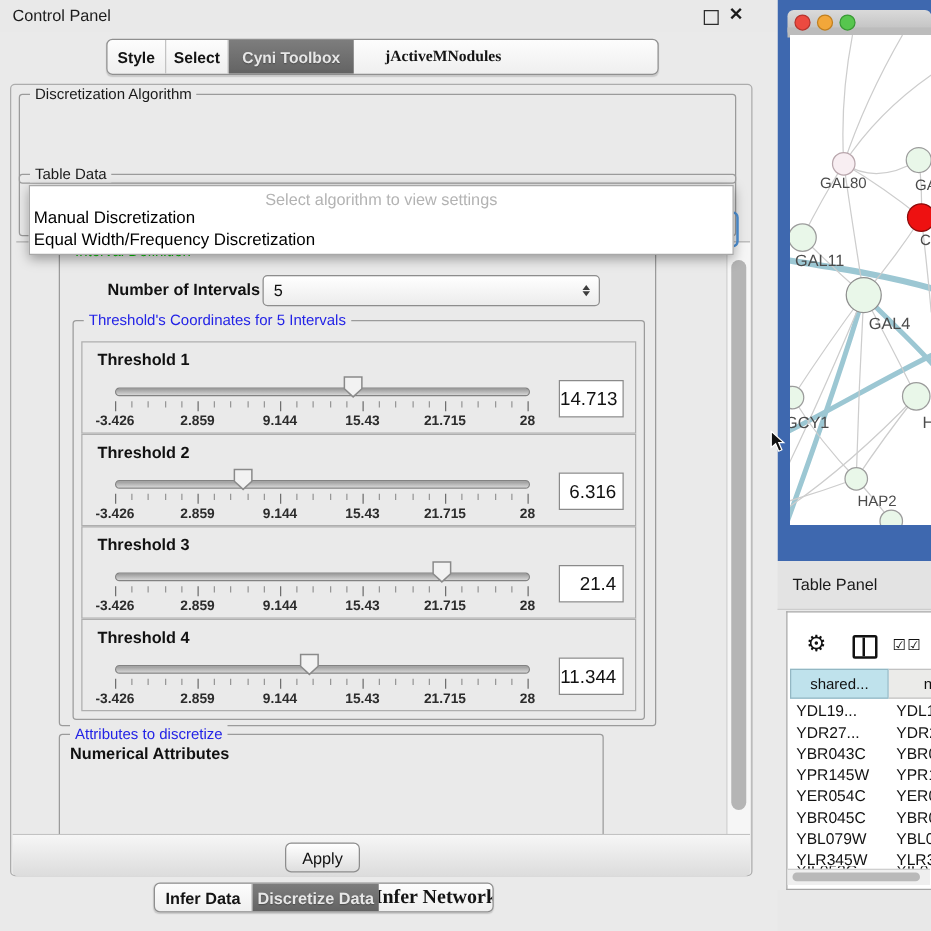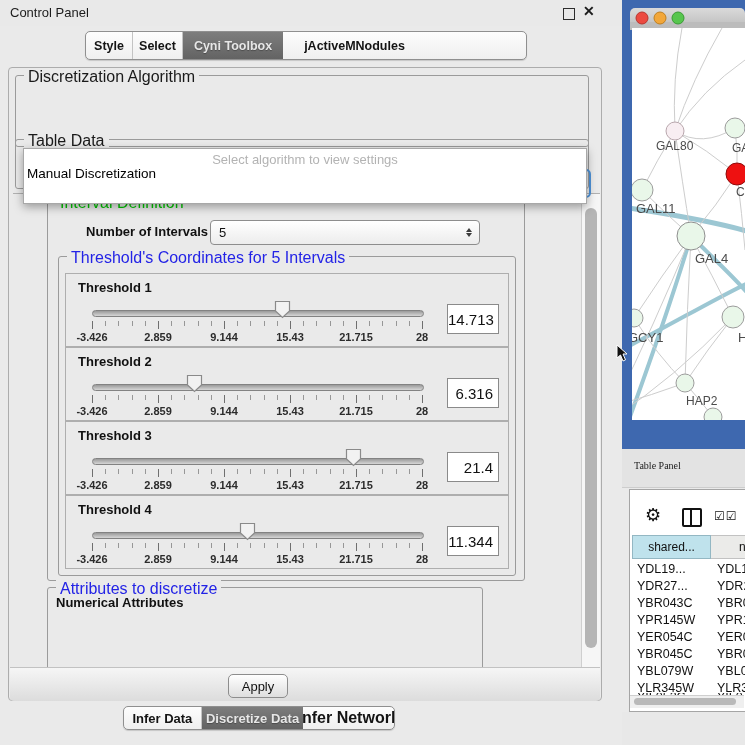--- a/index.html
+++ b/index.html
@@ -17,7 +17,7 @@
            background:linear-gradient(#fdfdfd,#efefef);box-shadow:0 1px 1px rgba(0,0,0,.15);}
   .seg{display:flex;align-items:center;justify-content:center;font-size:12.5px;font-weight:bold;
        color:#141414;border-right:1px solid #c3c3c3;white-space:nowrap;overflow:hidden;}
-  .seg:last-child{border-right:none;}
+  .seg:last-child{border-right:none;font-family:Liberation Serif, serif;}
   .seg.active{background:linear-gradient(#7d7d7d,#636363);color:#e7e7e7;border-right:none;text-shadow:0 1px 1px rgba(0,0,0,.3);}
   #top-tabs{left:85px;top:31px;width:440px;height:27px;}
   #bottom-tabs{left:123px;top:706px;width:270px;height:22px;}

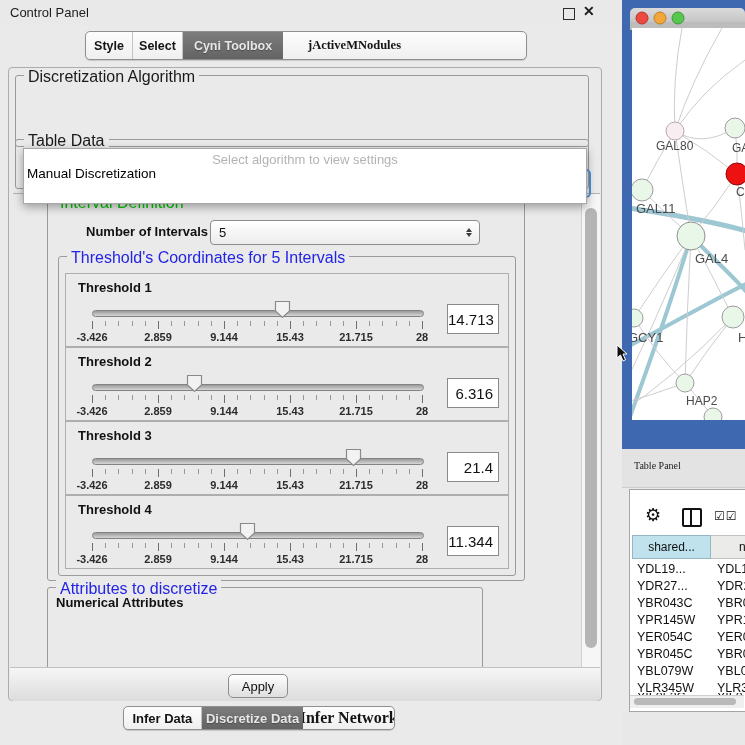--- a/index.html
+++ b/index.html
@@ -25,7 +25,7 @@
   #outer-panel{left:8px;top:67px;width:592px;height:632px;border:1px solid #acacac;border-radius:4px;background:#eaeaea;}
 
   .group{position:absolute;border:1px solid #9b9b9b;border-radius:3px;}
-  .group-title{position:absolute;top:-8px;left:8px;background:#eaeaea;padding:0 4px;font-size:16px;white-space:nowrap;}
+  .group-title{position:absolute;top:-8px;left:8px;background:#eaeaea;padding:0 4px;font-size:12px;white-space:nowrap;}
   .t-black{color:#1a1a1a;}
   .t-green{color:#00c400;}
   .t-blue{color:#2323e6;}

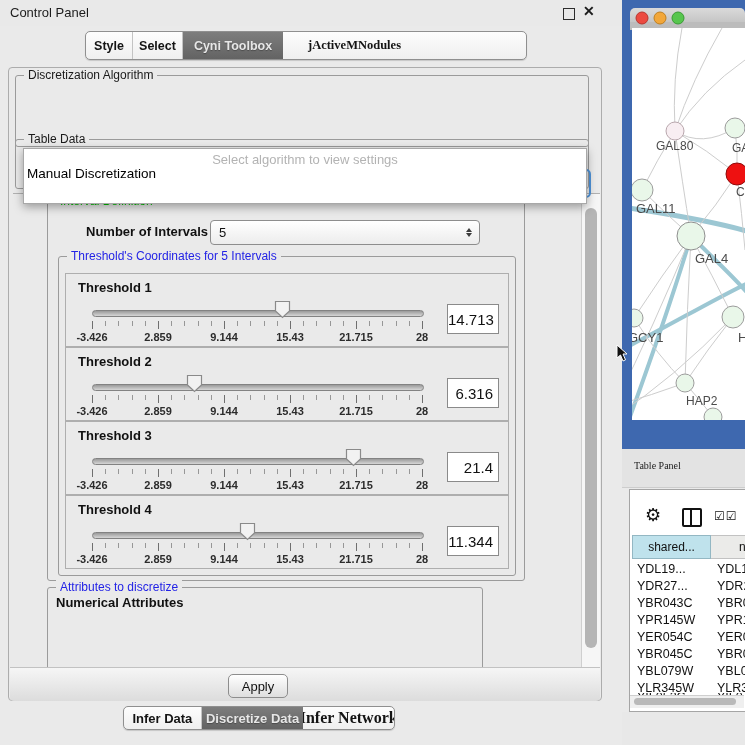--- a/index.html
+++ b/index.html
@@ -135,6 +135,7 @@
   <div class="abs" id="algo-popup">
     <div class="ph">Select algorithm to view settings</div>
     <div class="opt b">Manual Discretization</div>
+    <div class="opt r">Equal Width/Frequency Discretization</div>
   </div>
 
   <div class="group" style="left:6px;top:71px;width:572px;height:48px">

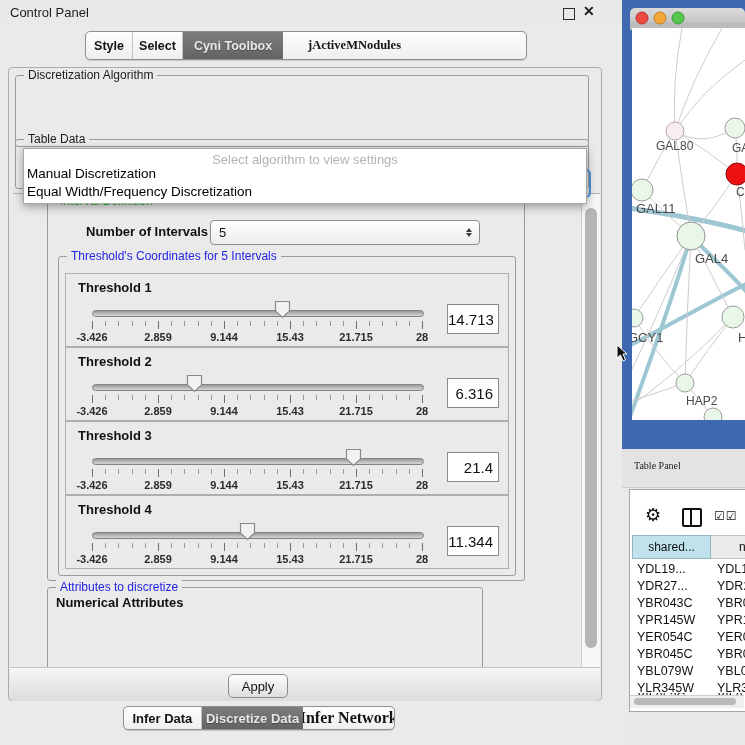--- a/index.html
+++ b/index.html
@@ -82,7 +82,7 @@
   
   #net-frame{left:622px;top:0;width:123px;height:449px;}
   #table-strip{left:622px;top:449px;width:123px;height:38px;background:#e3e3e3;border-bottom:1px solid #cdcdcd;}
-  #table-strip span{position:absolute;left:12px;top:11px;font-size:10px;color:#1a1a1a;font-family:Liberation Serif, serif;}
+  #table-strip span{position:absolute;left:12px;top:11px;font-size:13px;color:#1a1a1a;}
   #table-card{left:629px;top:489px;width:116px;height:223px;background:#fff;border:1px solid #a5a5a5;border-right:none;box-sizing:border-box;}
   .tt-icon{position:absolute;top:16px;color:#111;}
   #gear{left:15px;font-size:18px;line-height:18px;}

